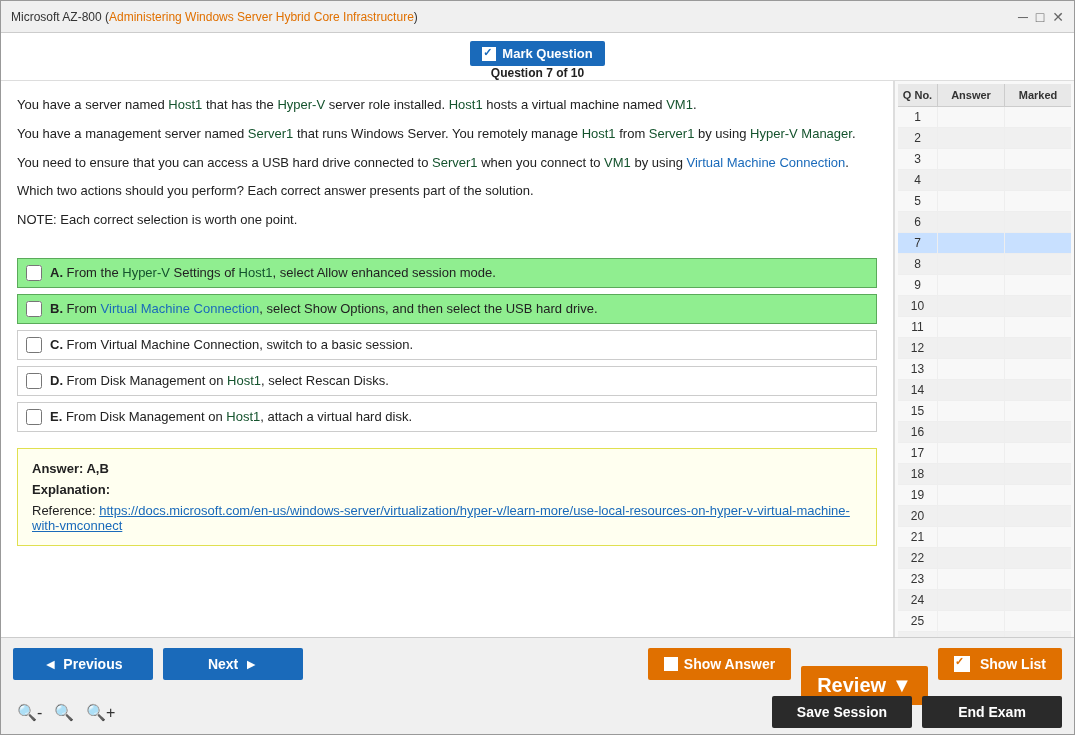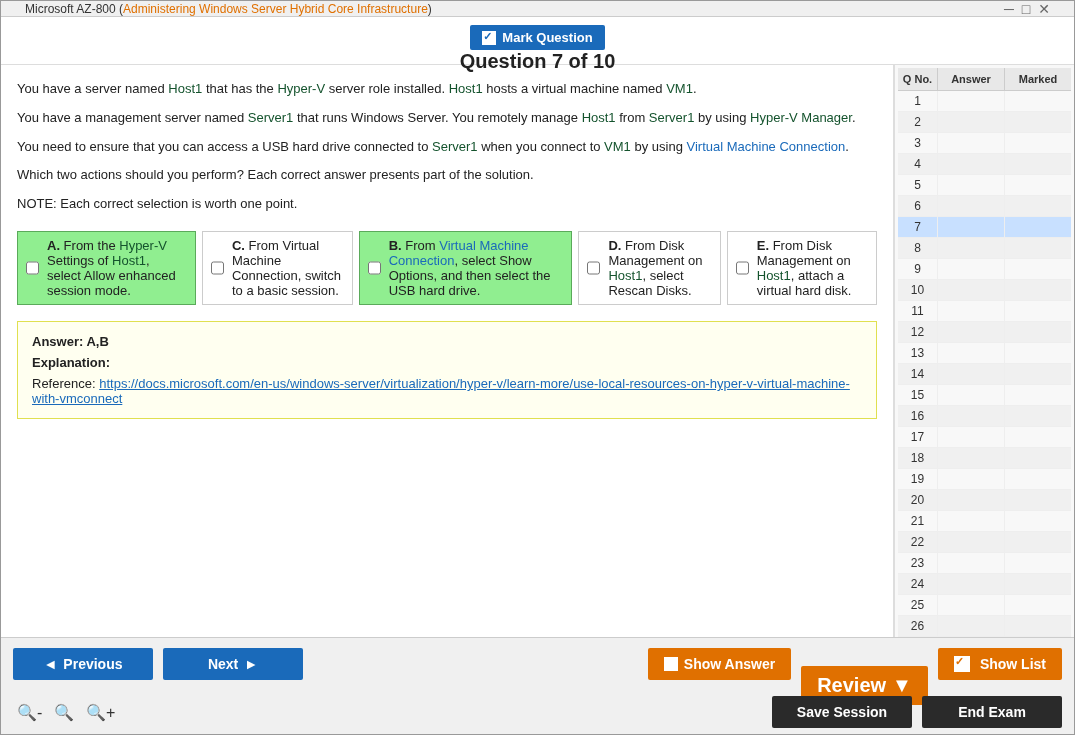--- a/index.html
+++ b/index.html
@@ -22,11 +22,11 @@
     .title-bar {
       background: #f0f0f0;
       border-bottom: 1px solid #ccc;
-      padding: 6px 24px;
+      padding: 6px 10px;
       display: flex;
       align-items: center;
       justify-content: space-between;
-      height: 16px;
+      height: 32px;
     }
     .title-bar-left {
       font-size: 12px;

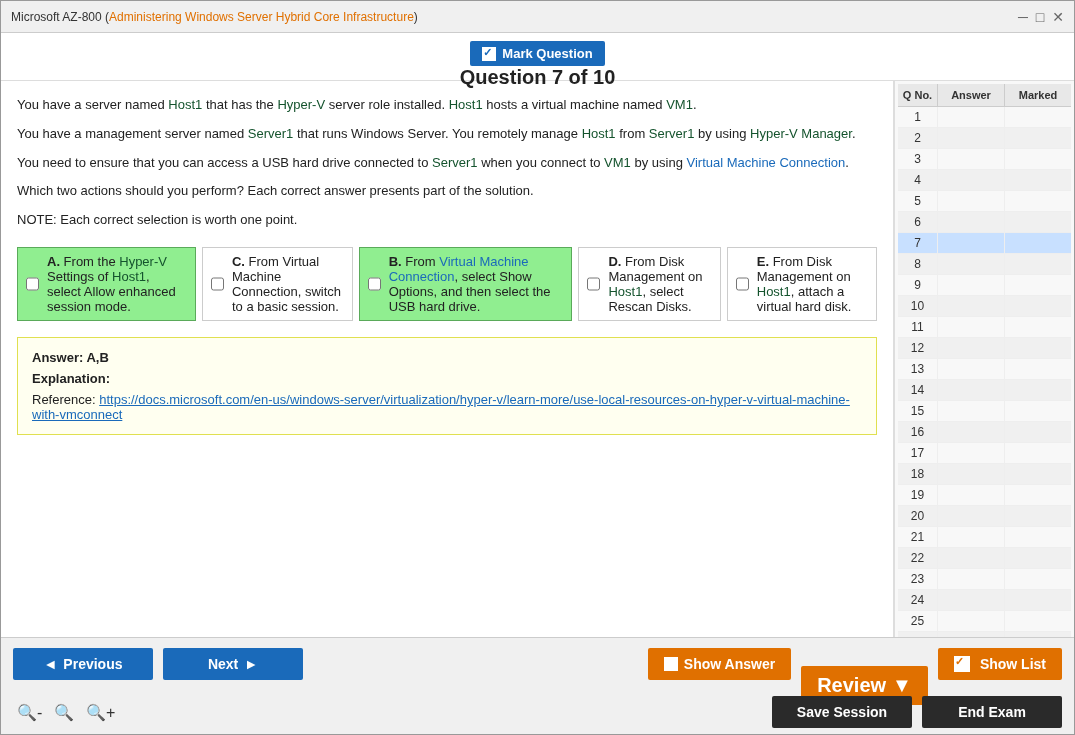--- a/index.html
+++ b/index.html
@@ -84,7 +84,7 @@
     .question-title {
       flex: 1;
       text-align: center;
-      font-size: 20px;
+      font-size: 12px;
       font-weight: bold;
       color: #222;
     }

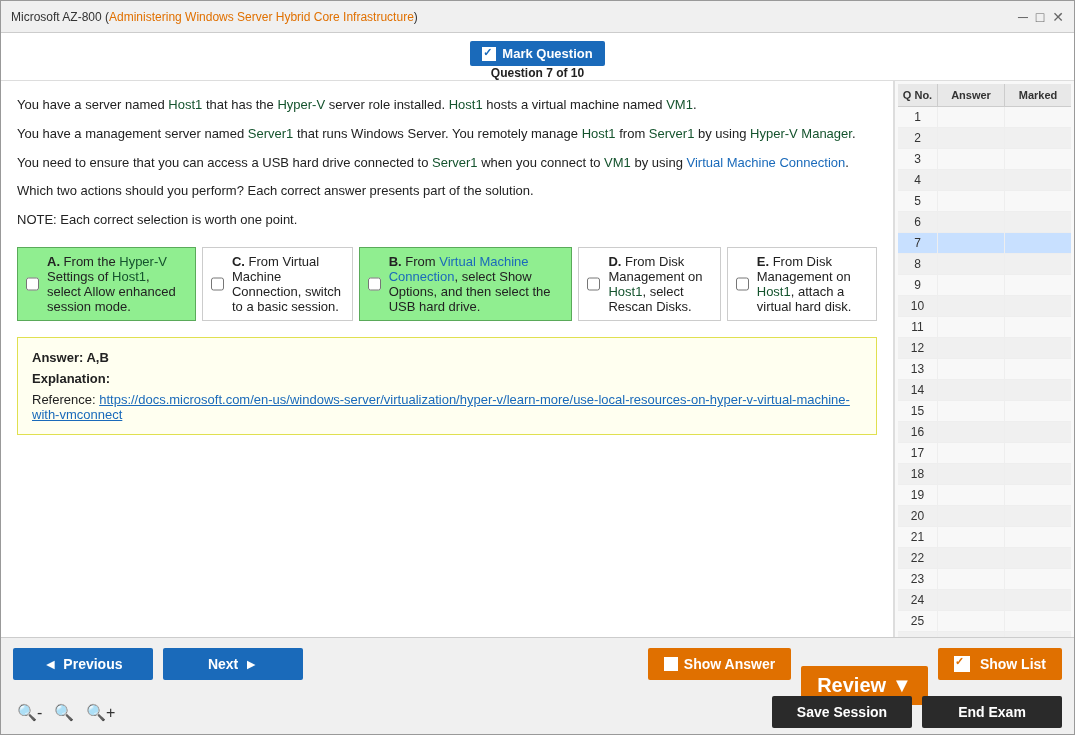--- a/index.html
+++ b/index.html
@@ -107,9 +107,9 @@
     .highlight-orange { color: #14532d; }
     .highlight-blue { color: #1a6aba; }
     .choices {
-      margin-top: 16px;
-      display: flex;
-      flex-direction: row;
+      margin-top: 27px;
+      display: flex;
+      flex-direction: column;
       gap: 6px;
     }
     .choice-item {

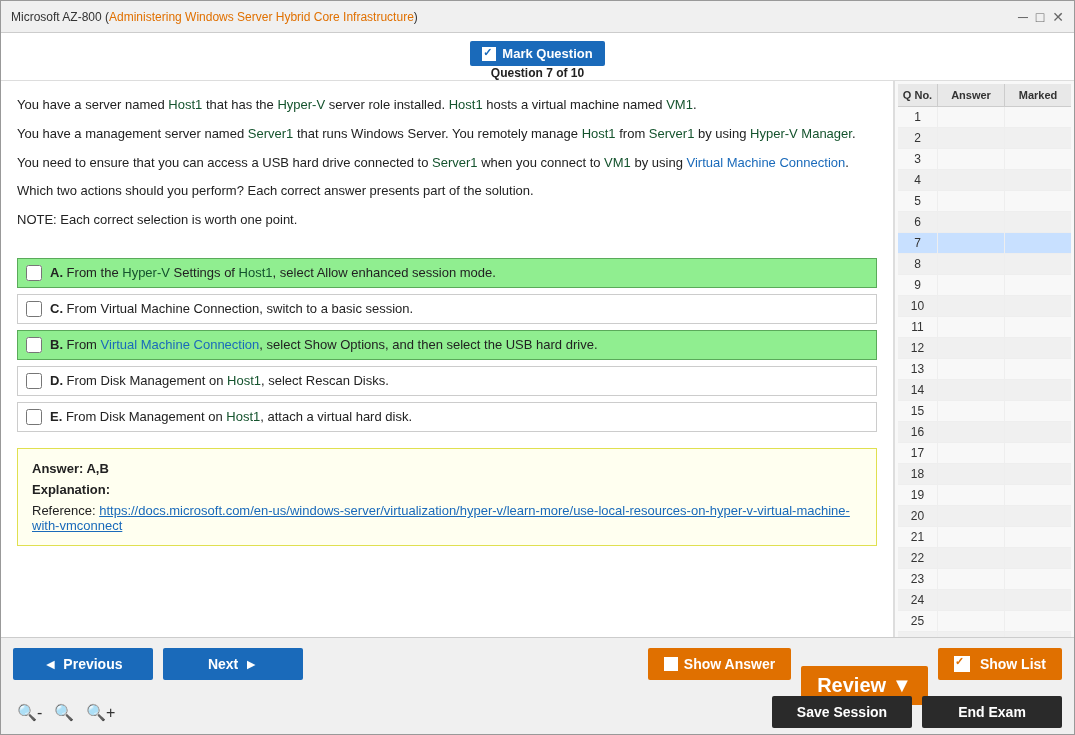--- a/index.html
+++ b/index.html
@@ -390,13 +390,13 @@
           <input type="checkbox" style="">
           <span class="choice-label"><strong>A.</strong> From the <span class="highlight-orange">Hyper-V</span> Settings of <span class="highlight-orange">Host1</span>, select Allow enhanced session mode.</span>
         </div>
+        <div class="choice-item correct">
+          <input type="checkbox" style="">
+          <span class="choice-label"><strong>B.</strong> From <span class="highlight-blue">Virtual Machine Connection</span>, select Show Options, and then select the USB hard drive.</span>
+        </div>
         <div class="choice-item">
           <input type="checkbox" style="">
           <span class="choice-label"><strong>C.</strong> From Virtual Machine Connection, switch to a basic session.</span>
-        </div>
-        <div class="choice-item correct">
-          <input type="checkbox" style="">
-          <span class="choice-label"><strong>B.</strong> From <span class="highlight-blue">Virtual Machine Connection</span>, select Show Options, and then select the USB hard drive.</span>
         </div>
         <div class="choice-item">
           <input type="checkbox" style="">

